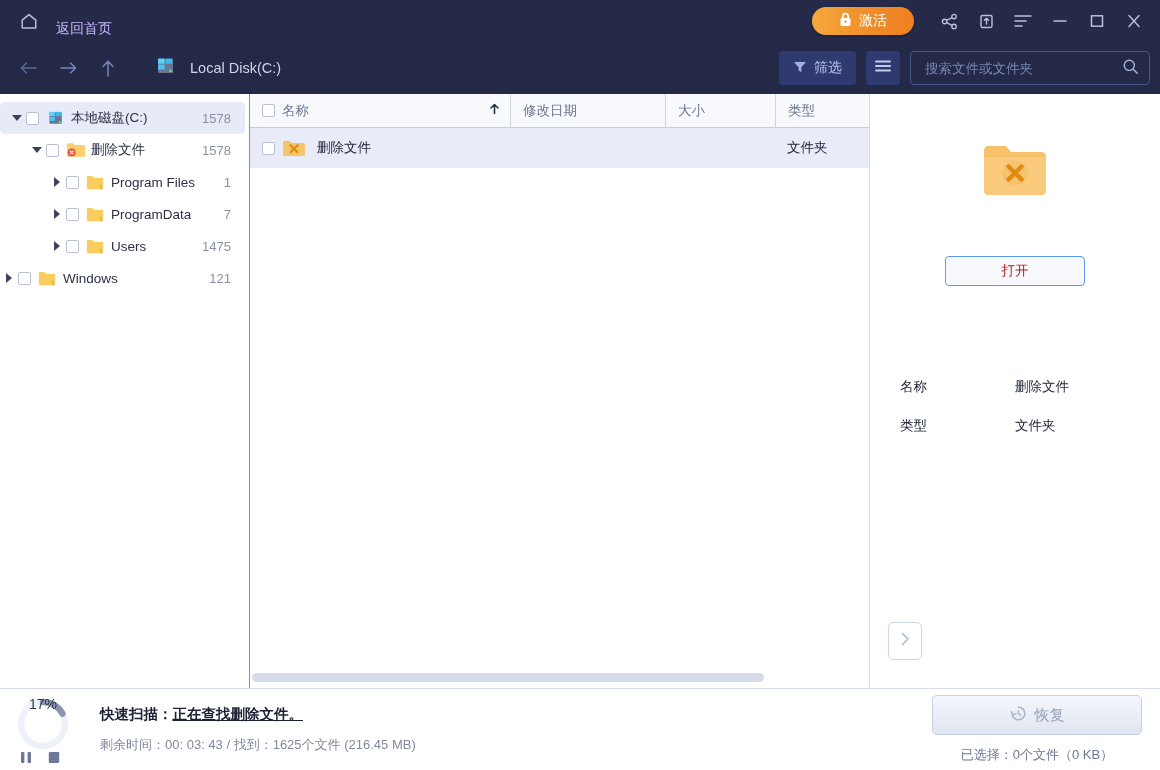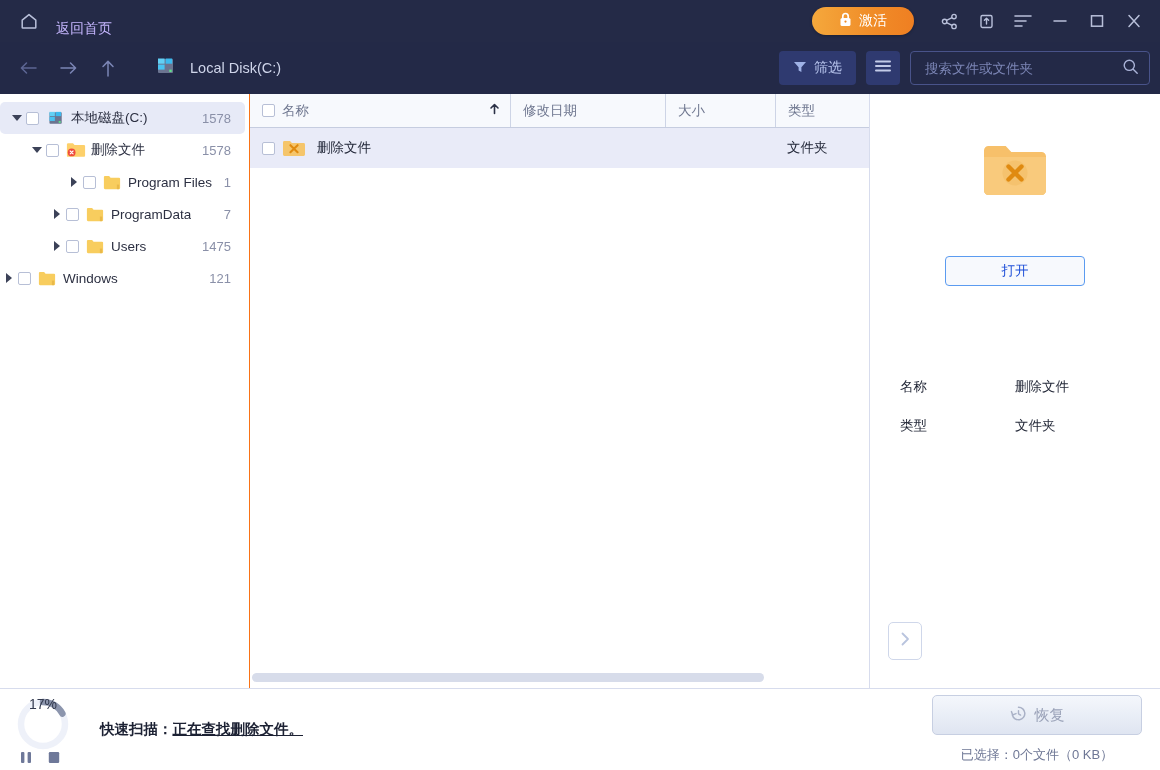--- a/index.html
+++ b/index.html
@@ -312,7 +312,7 @@
           <span class="tree-label">删除文件</span>
           <span class="tree-count">1578</span>
         </div>
-        <div class="tree-row" style="padding-left: 65px;">
+        <div class="tree-row" style="padding-left: 48px;">
           <span class="tw">
             <span class="caret-r"></span>
           </span>

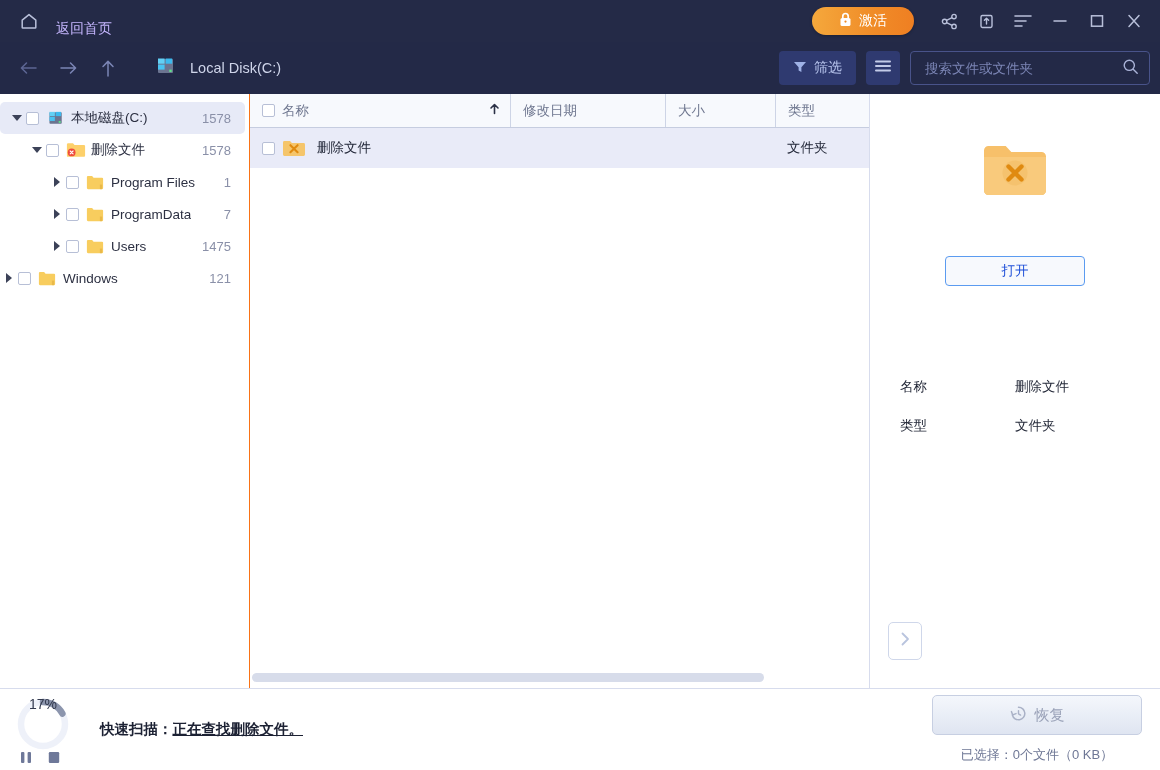--- a/index.html
+++ b/index.html
@@ -113,7 +113,7 @@
   .pv-open-wrap { display: flex; justify-content: center; margin-top: 52px; }
   .pv-open {
     width: 140px; height: 30px; border: 1px solid #5b9bf0; border-radius: 4px;
-    background: #f7f9fd; color: #1d4ed8; font-size: 13.5px; cursor: pointer;
+    background: #f7f9fd; color: #b91c1c; font-size: 13.5px; cursor: pointer;
     display: flex; align-items: center; justify-content: center; font-family: inherit;
   }
   .pv-details { margin-top: 92px; padding-left: 30px; font-size: 13.5px; color: #1f2434; }

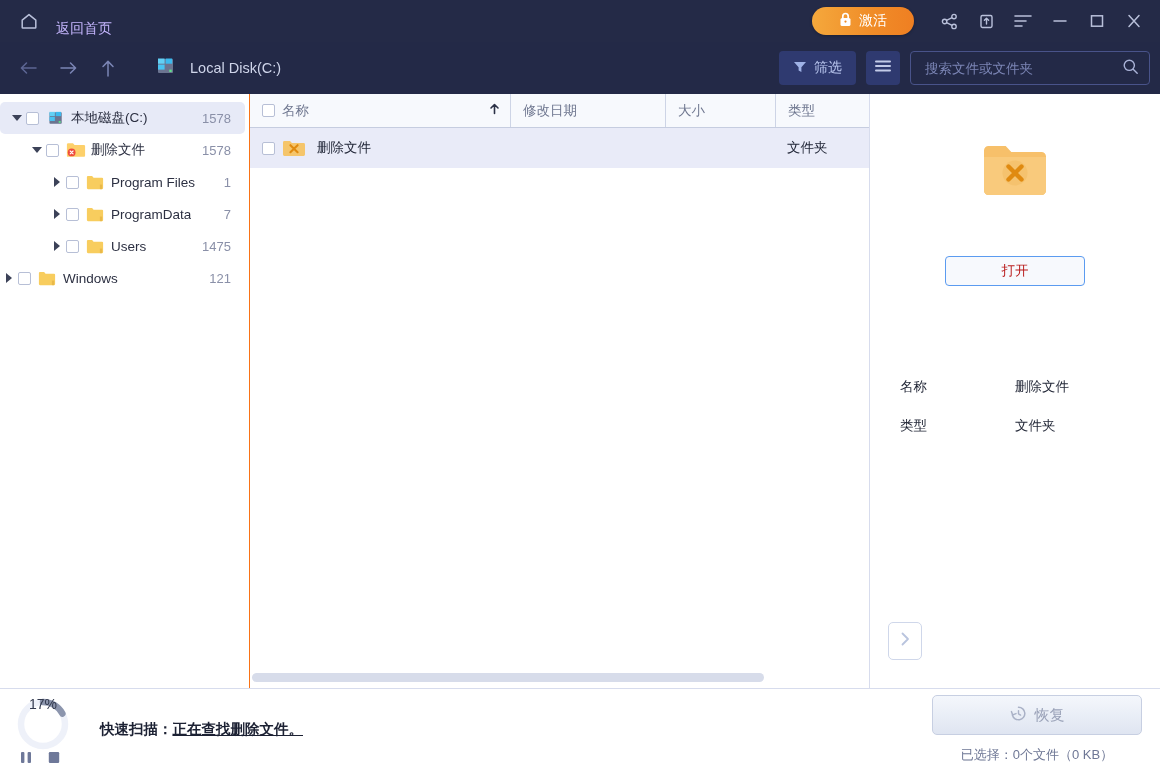--- a/index.html
+++ b/index.html
@@ -478,6 +478,7 @@
       <div class="status-main">
         <span>快速扫描：</span><u>正在查找删除文件。</u>
       </div>
+      <div class="status-sub">剩余时间：00: 03: 43 / 找到：1625个文件 (216.45 MB)</div>
     </div>
 
     <div class="status-right">

